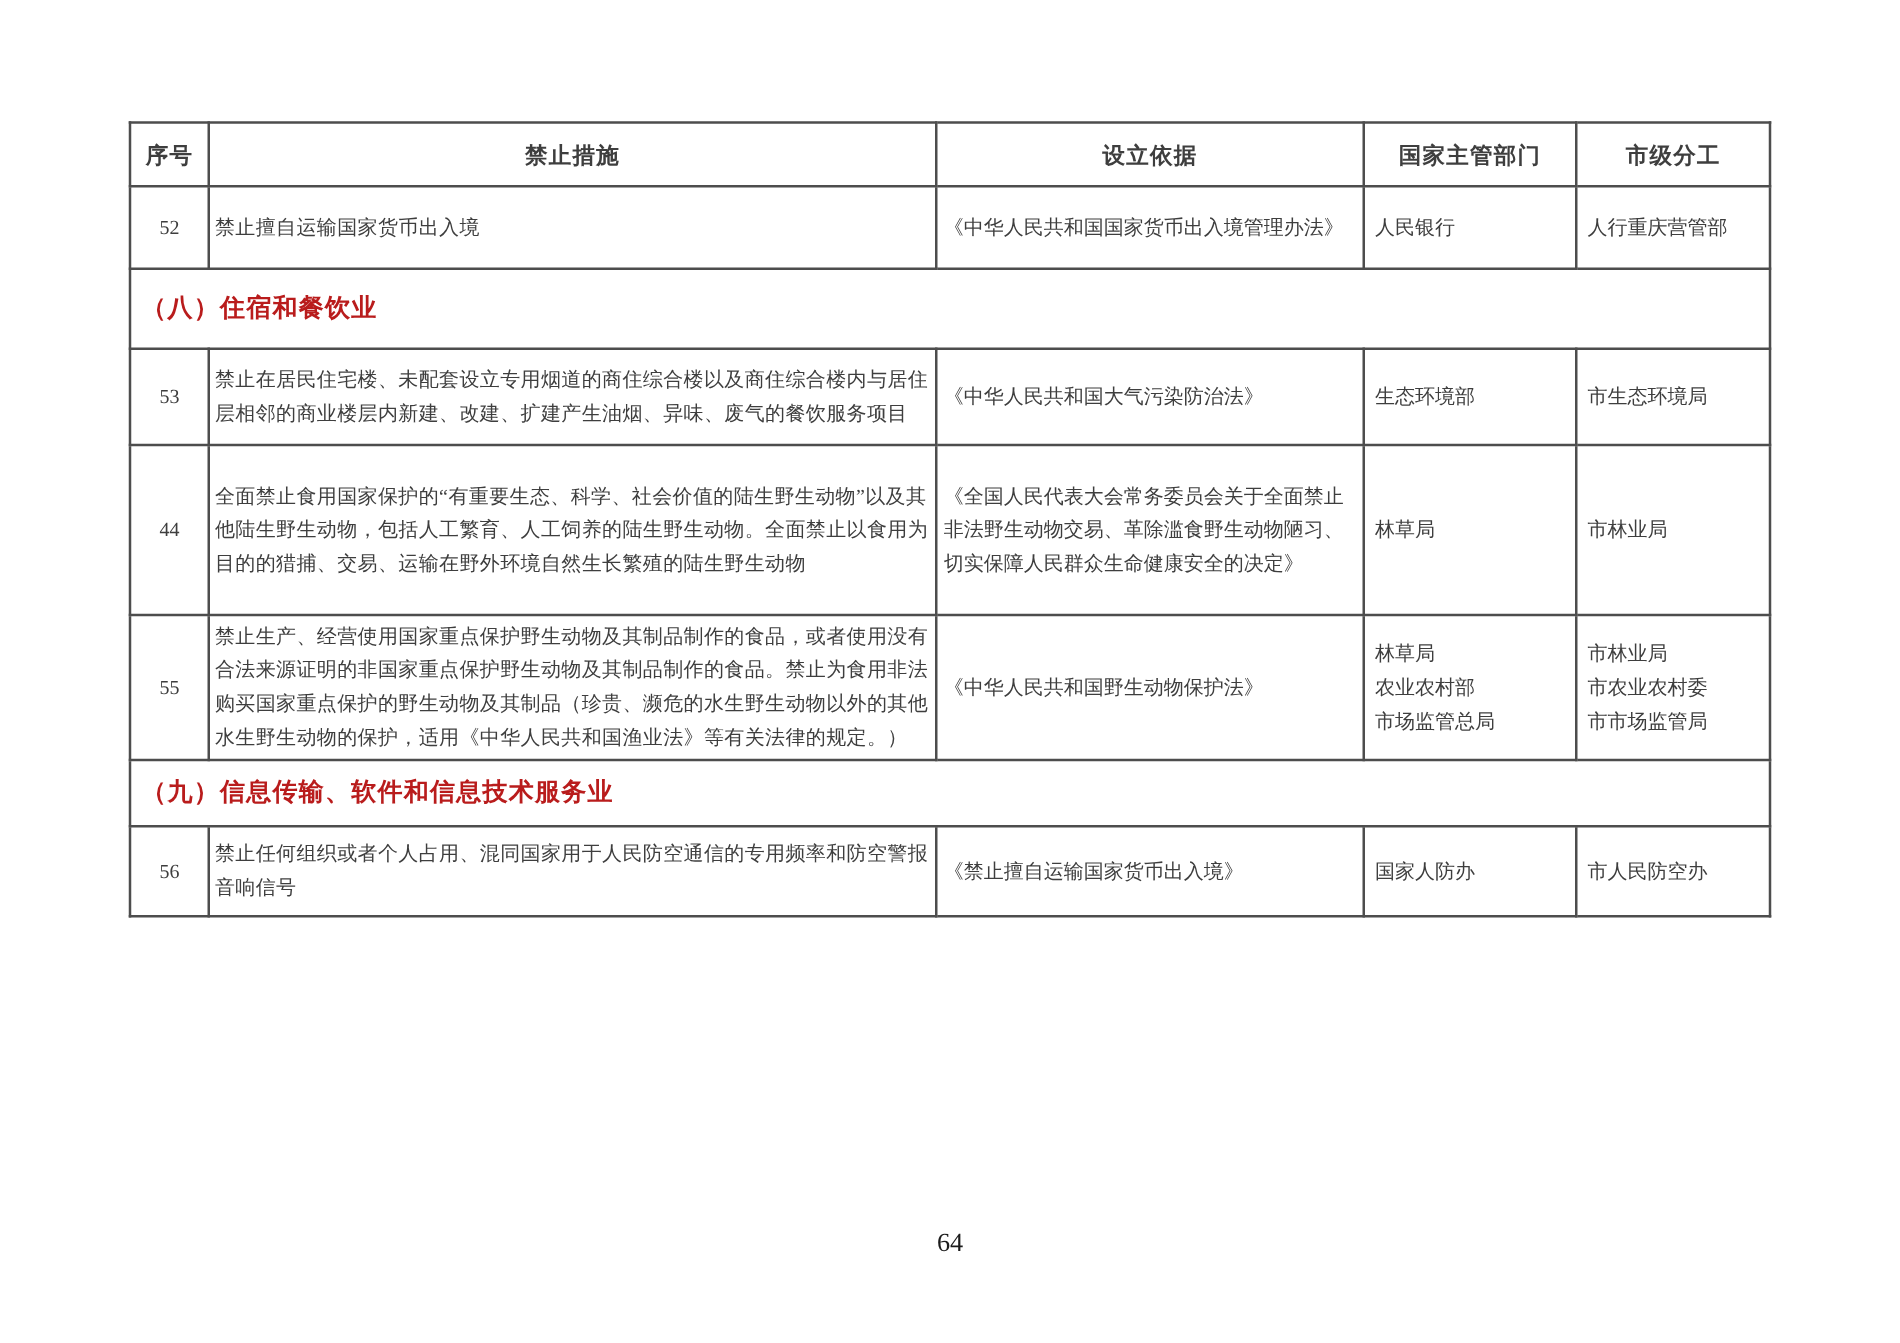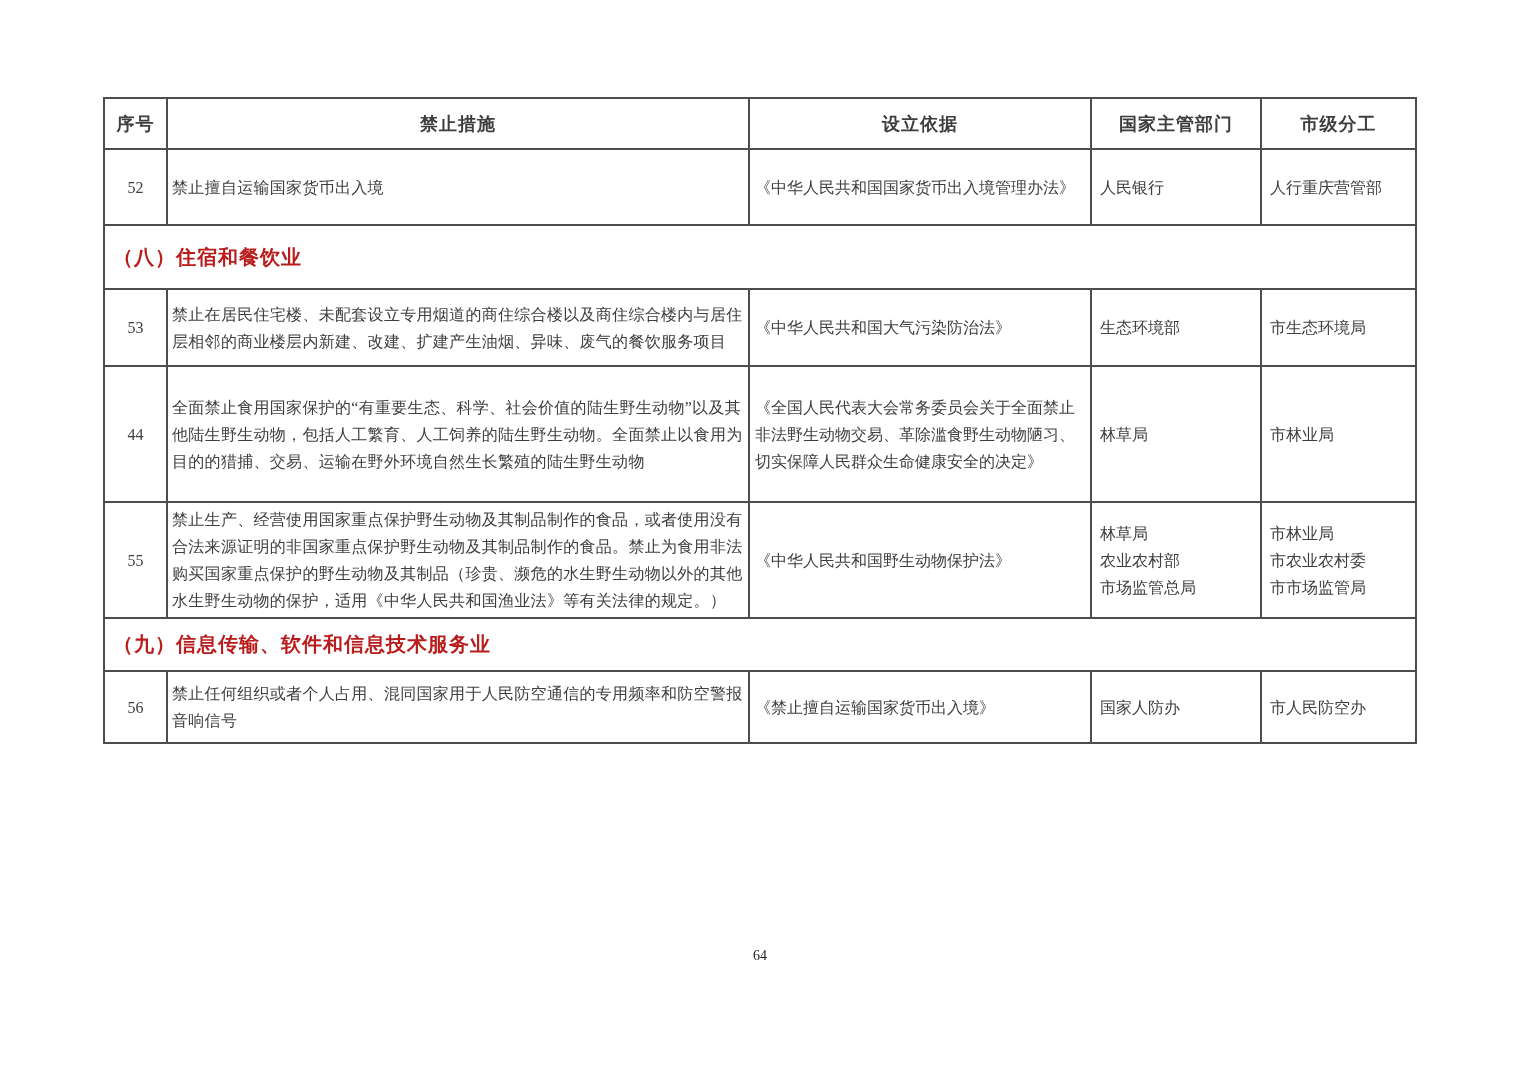--- a/index.html
+++ b/index.html
@@ -72,7 +72,7 @@
     vertical-align: middle;
   }
   .h-51   { height: 80px; }
-  .h-52   { height: 76px; }
+  .h-52   { height: 66px; }
   .h-sec8 { height: 64px; }
   .h-53   { height: 77px; }
   .h-54   { height: 136px; }

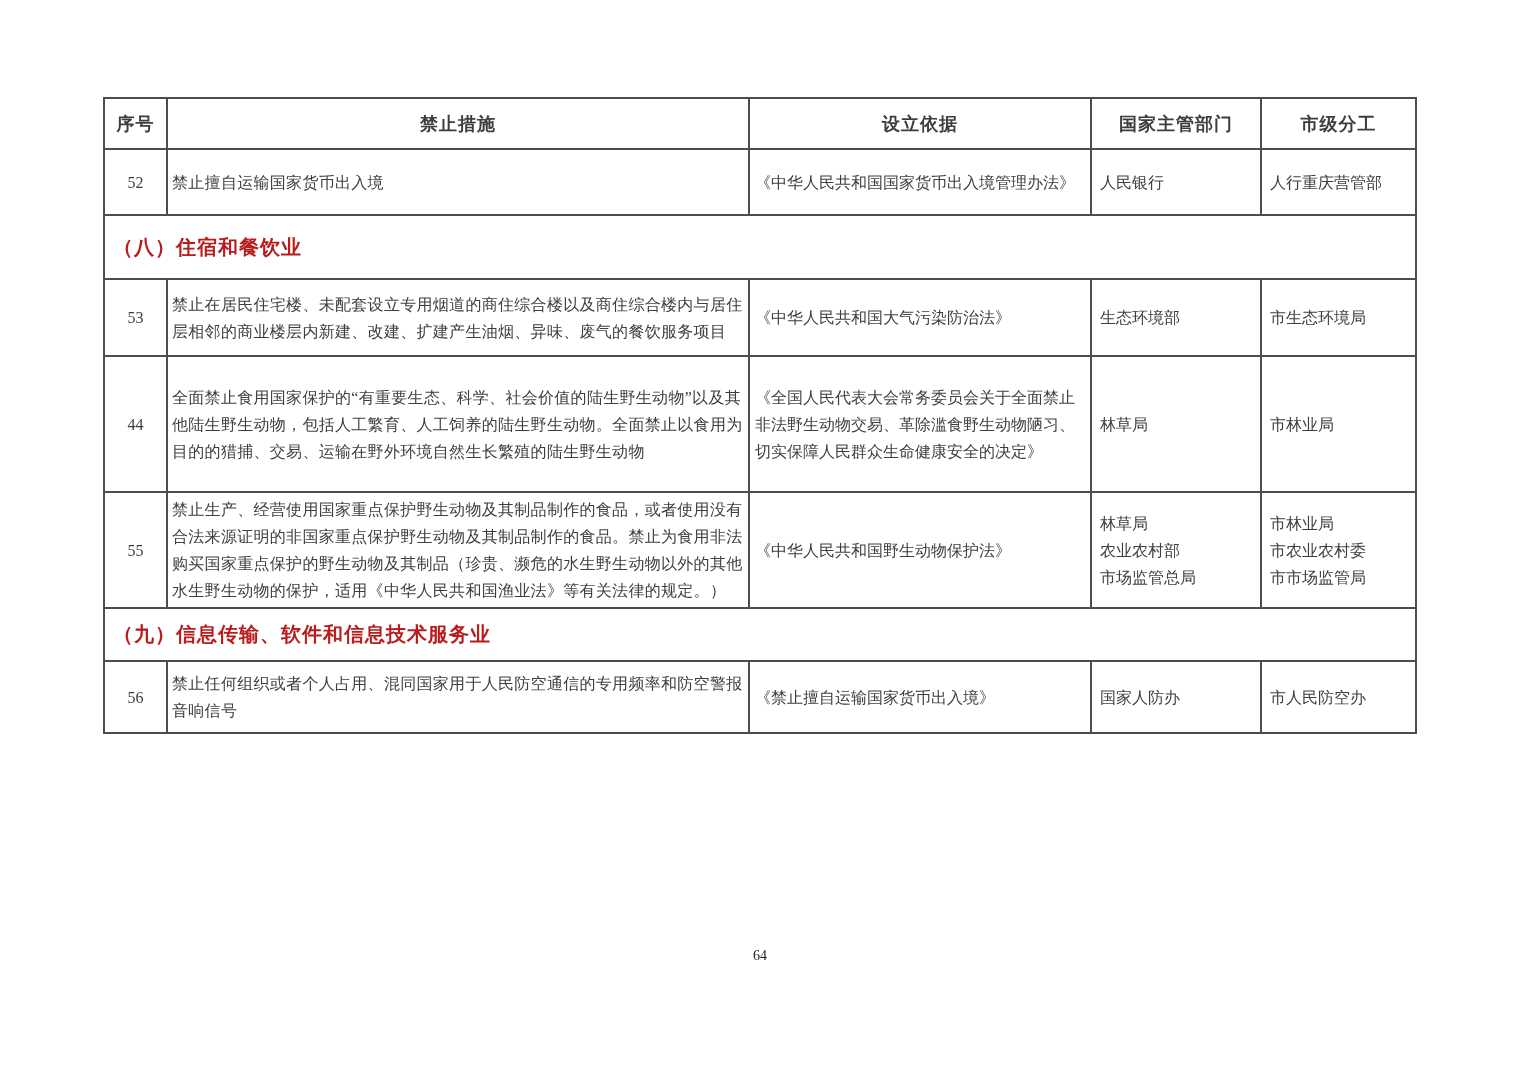--- a/index.html
+++ b/index.html
@@ -81,11 +81,11 @@
   .h-56   { height: 72px; }
   .page-number {
     position: absolute;
-    top: 948px;
+    top: 982px;
     left: 0;
     width: 100%;
     text-align: center;
-    font-size: 14px;
+    font-size: 21px;
     color: #1c1c1c;
   }
 </style>

